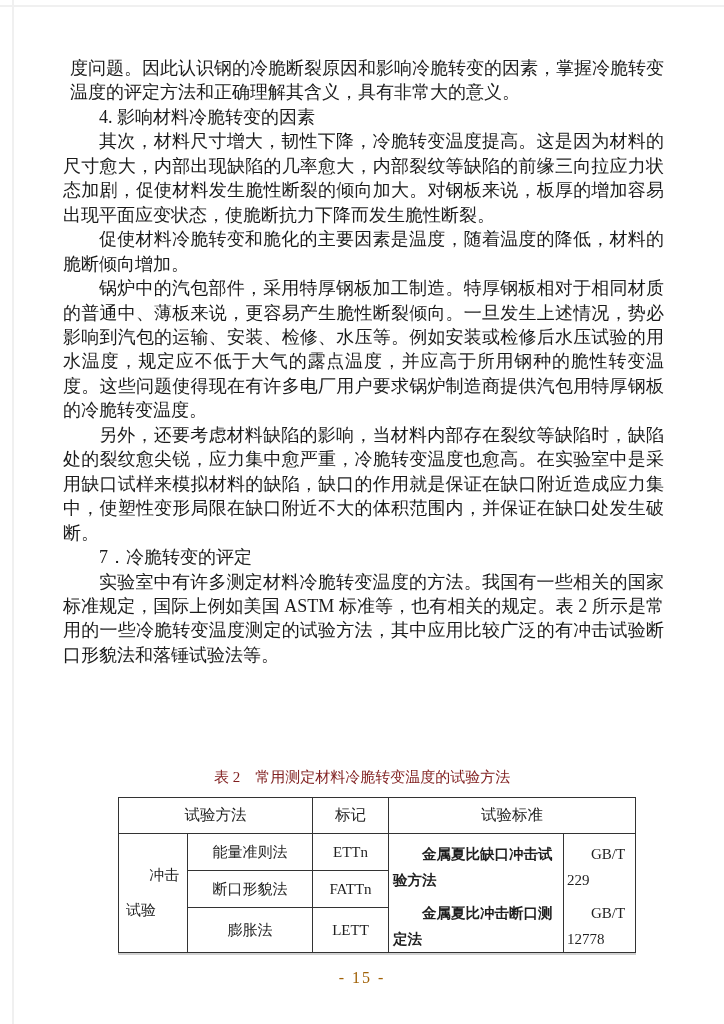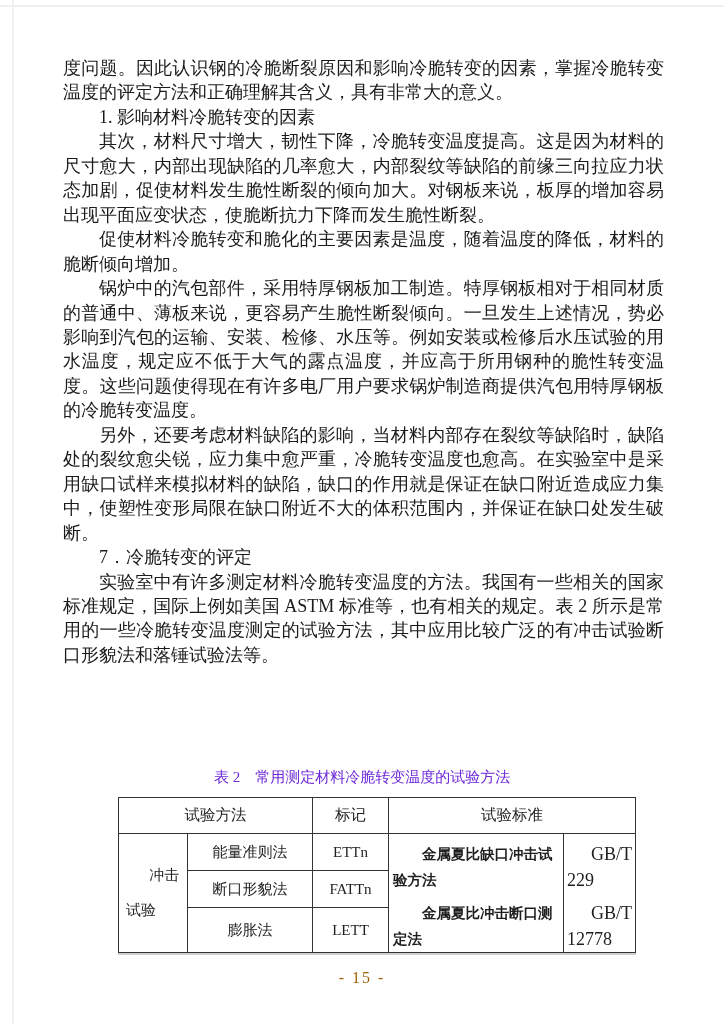--- a/index.html
+++ b/index.html
@@ -28,7 +28,7 @@
     text-justify: inter-ideograph;
   }
   .body-text p { margin: 0; padding: 0; text-indent: 2em; }
-  .body-text p.no-indent { text-indent: 0; }
+  .body-text p.no-indent { text-indent: 0; margin-left: 7px; }
 
   .table-caption {
     position: absolute;

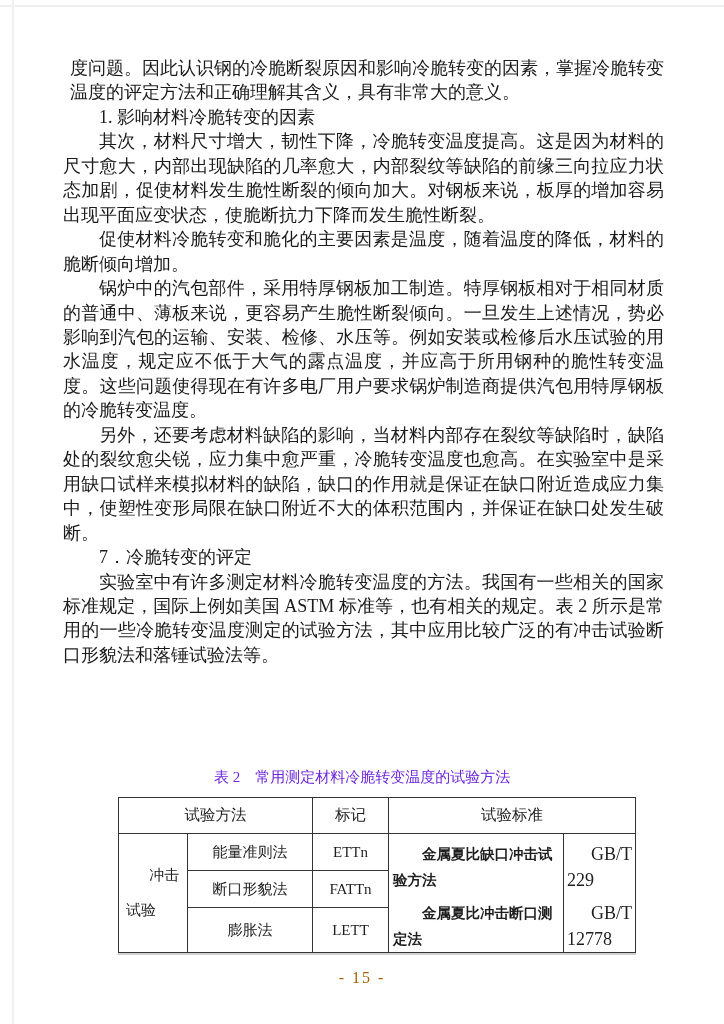--- a/index.html
+++ b/index.html
@@ -116,7 +116,7 @@
 
   <div class="body-text">
     <p class="no-indent">度问题。因此认识钢的冷脆断裂原因和影响冷脆转变的因素，掌握冷脆转变温度的评定方法和正确理解其含义，具有非常大的意义。</p>
-    <p>1. 影响材料冷脆转变的因素</p>
+    <p>4. 影响材料冷脆转变的因素</p>
     <p>其次，材料尺寸增大，韧性下降，冷脆转变温度提高。这是因为材料的尺寸愈大，内部出现缺陷的几率愈大，内部裂纹等缺陷的前缘三向拉应力状态加剧，促使材料发生脆性断裂的倾向加大。对钢板来说，板厚的增加容易出现平面应变状态，使脆断抗力下降而发生脆性断裂。</p>
     <p>促使材料冷脆转变和脆化的主要因素是温度，随着温度的降低，材料的脆断倾向增加。</p>
     <p>锅炉中的汽包部件，采用特厚钢板加工制造。特厚钢板相对于相同材质的普通中、薄板来说，更容易产生脆性断裂倾向。一旦发生上述情况，势必影响到汽包的运输、安装、检修、水压等。例如安装或检修后水压试验的用水温度，规定应不低于大气的露点温度，并应高于所用钢种的脆性转变温度。这些问题使得现在有许多电厂用户要求锅炉制造商提供汽包用特厚钢板的冷脆转变温度。</p>

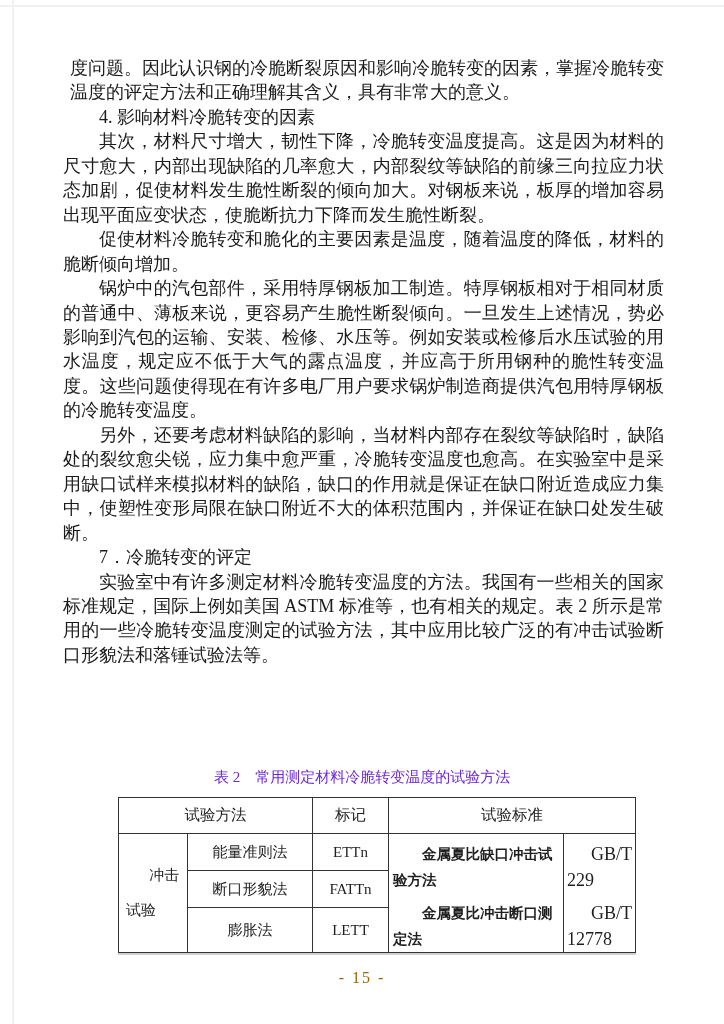--- a/index.html
+++ b/index.html
@@ -38,7 +38,7 @@
     text-align: center;
     font-size: 15px;
     line-height: 22px;
-    color: #6d28d9;
+    color: #7f1d1d;
   }
 
   .table-wrap { position: absolute; left: 118px; top: 797px; width: 517px; }

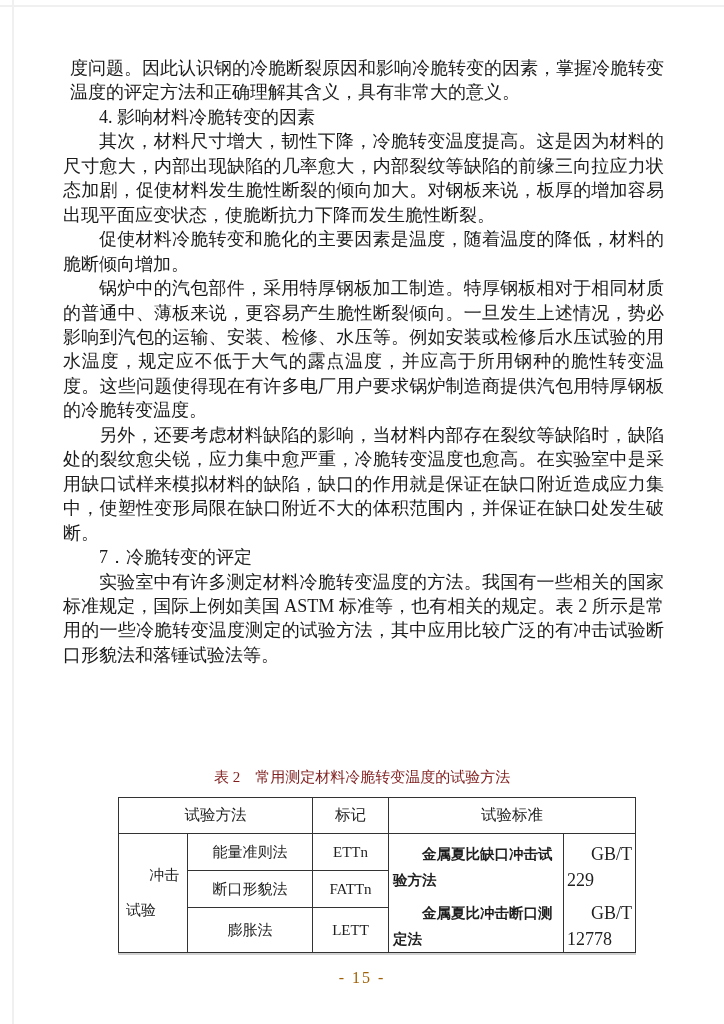--- a/index.html
+++ b/index.html
@@ -89,7 +89,7 @@
     margin: 0;
     padding: 0 3px;
     text-indent: 24px;
-    font-size: 18px;
+    font-size: 15px;
     line-height: 26px;
     text-align: left;
   }

